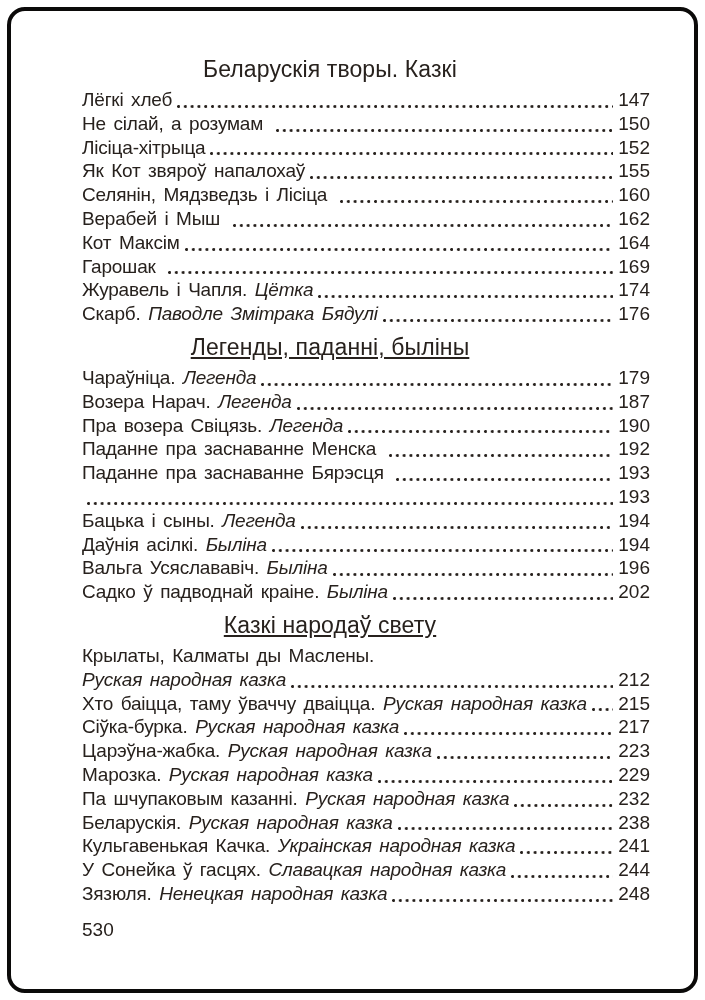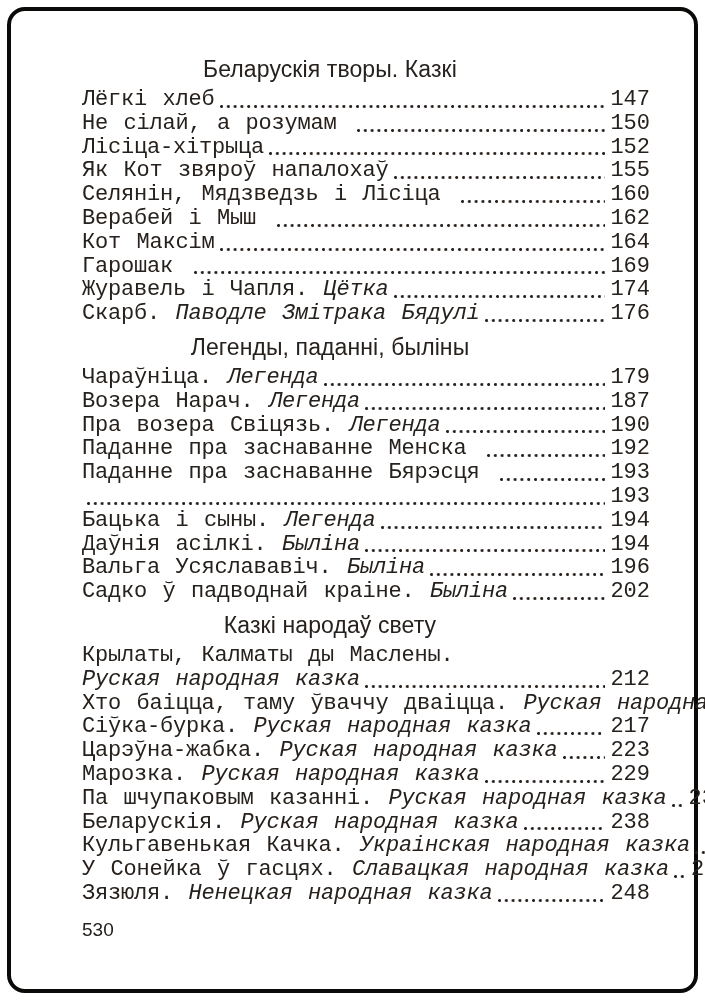--- a/index.html
+++ b/index.html
@@ -44,12 +44,11 @@
   .row {
     display: flex;
     align-items: baseline;
-    font-size: 22px;
+    font-size: 19px;
     line-height: 23.8px;
     letter-spacing: -0.2px;
     word-spacing: 2.5px;
     white-space: nowrap;
-    font-family: Liberation Mono, monospace;
   }
   .row .t, .row .i {
     white-space: pre;

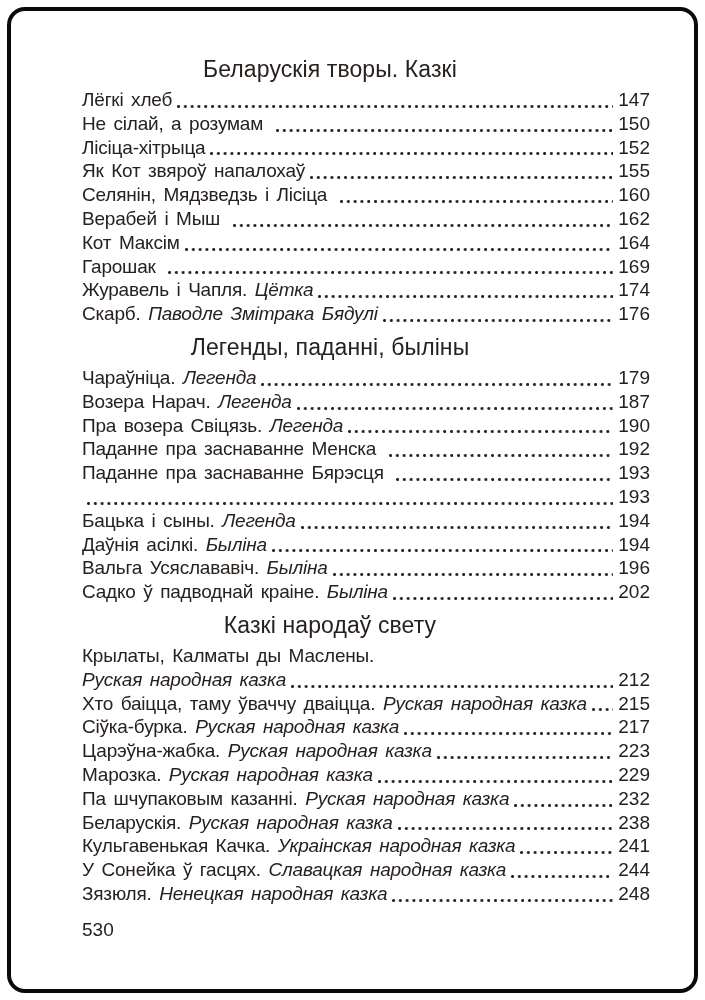--- a/index.html
+++ b/index.html
@@ -40,6 +40,7 @@
   }
   .section + .section .heading {
     margin-top: 10px;
+    text-decoration: underline;
   }
   .row {
     display: flex;

